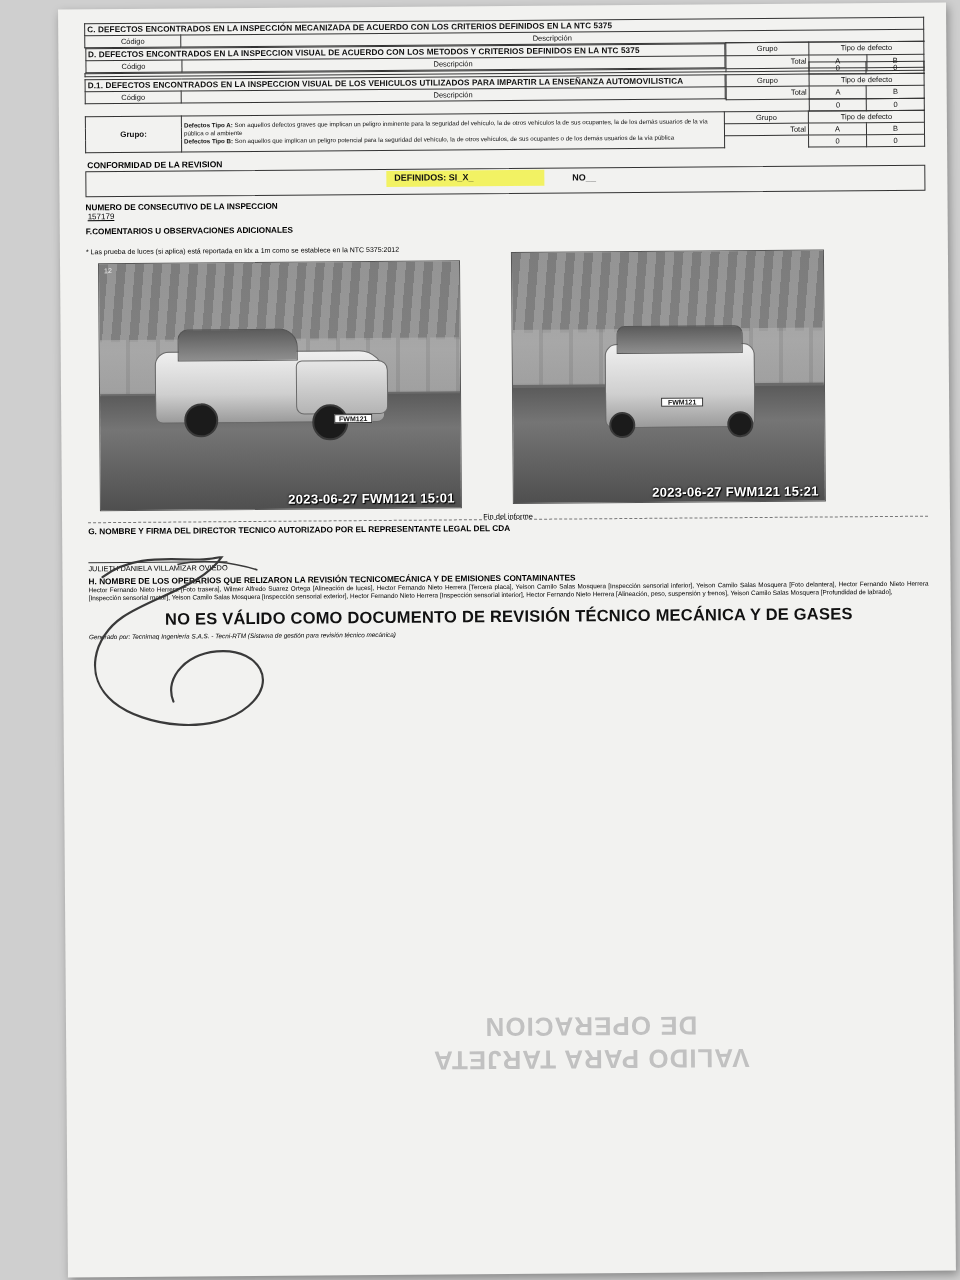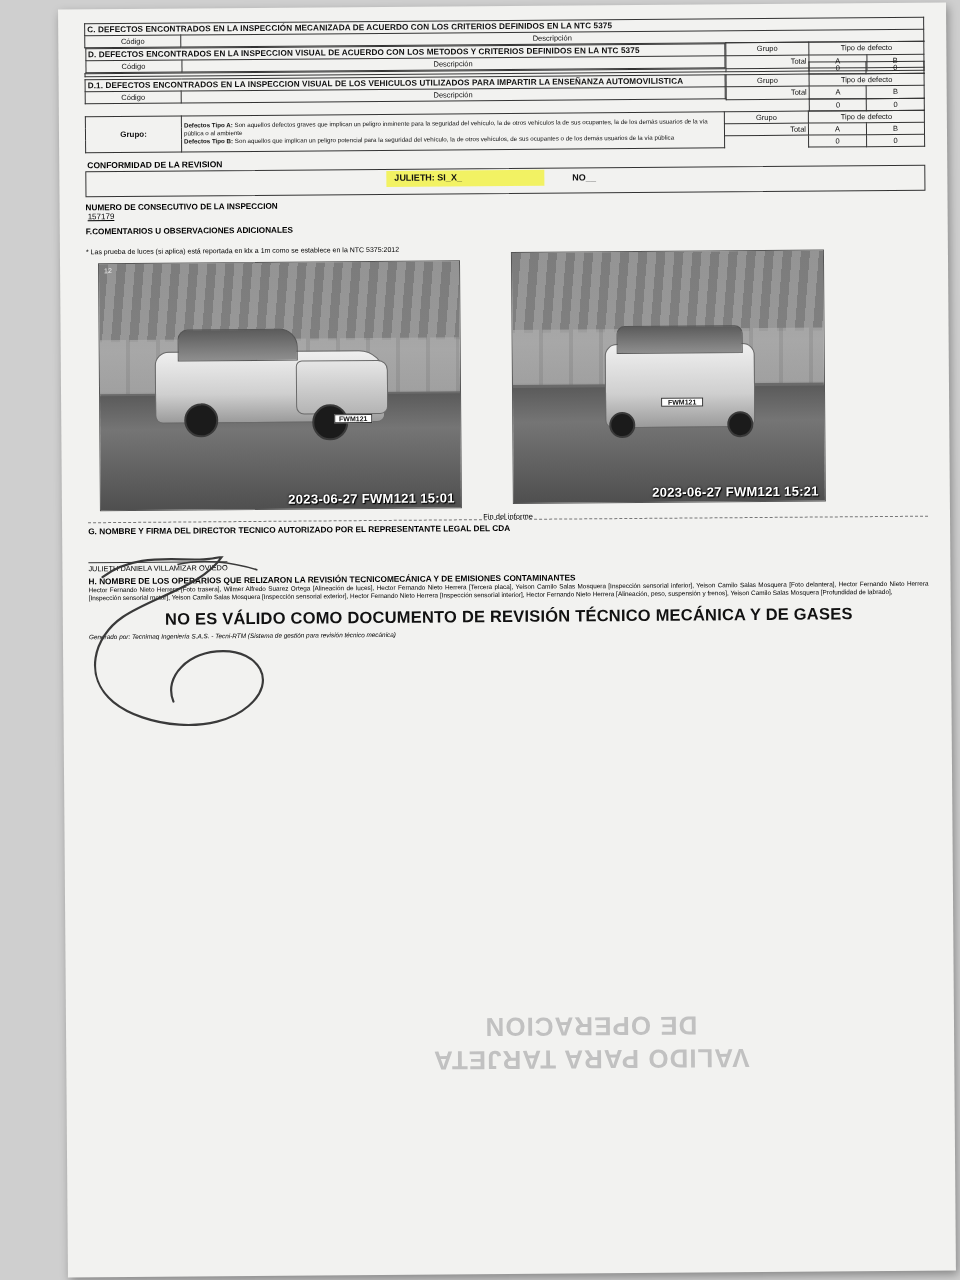--- a/index.html
+++ b/index.html
@@ -312,7 +312,7 @@
     <div class="conformidad">CONFORMIDAD DE LA REVISION</div>
     <div class="approve-box">
       <div class="approve-hl"></div>
-      <div class="approve-txt">JULIETH: SI_X_</div>
+      <div class="approve-txt">DEFINIDOS: SI_X_</div>
       <div class="approve-no">NO__</div>
     </div>
 

